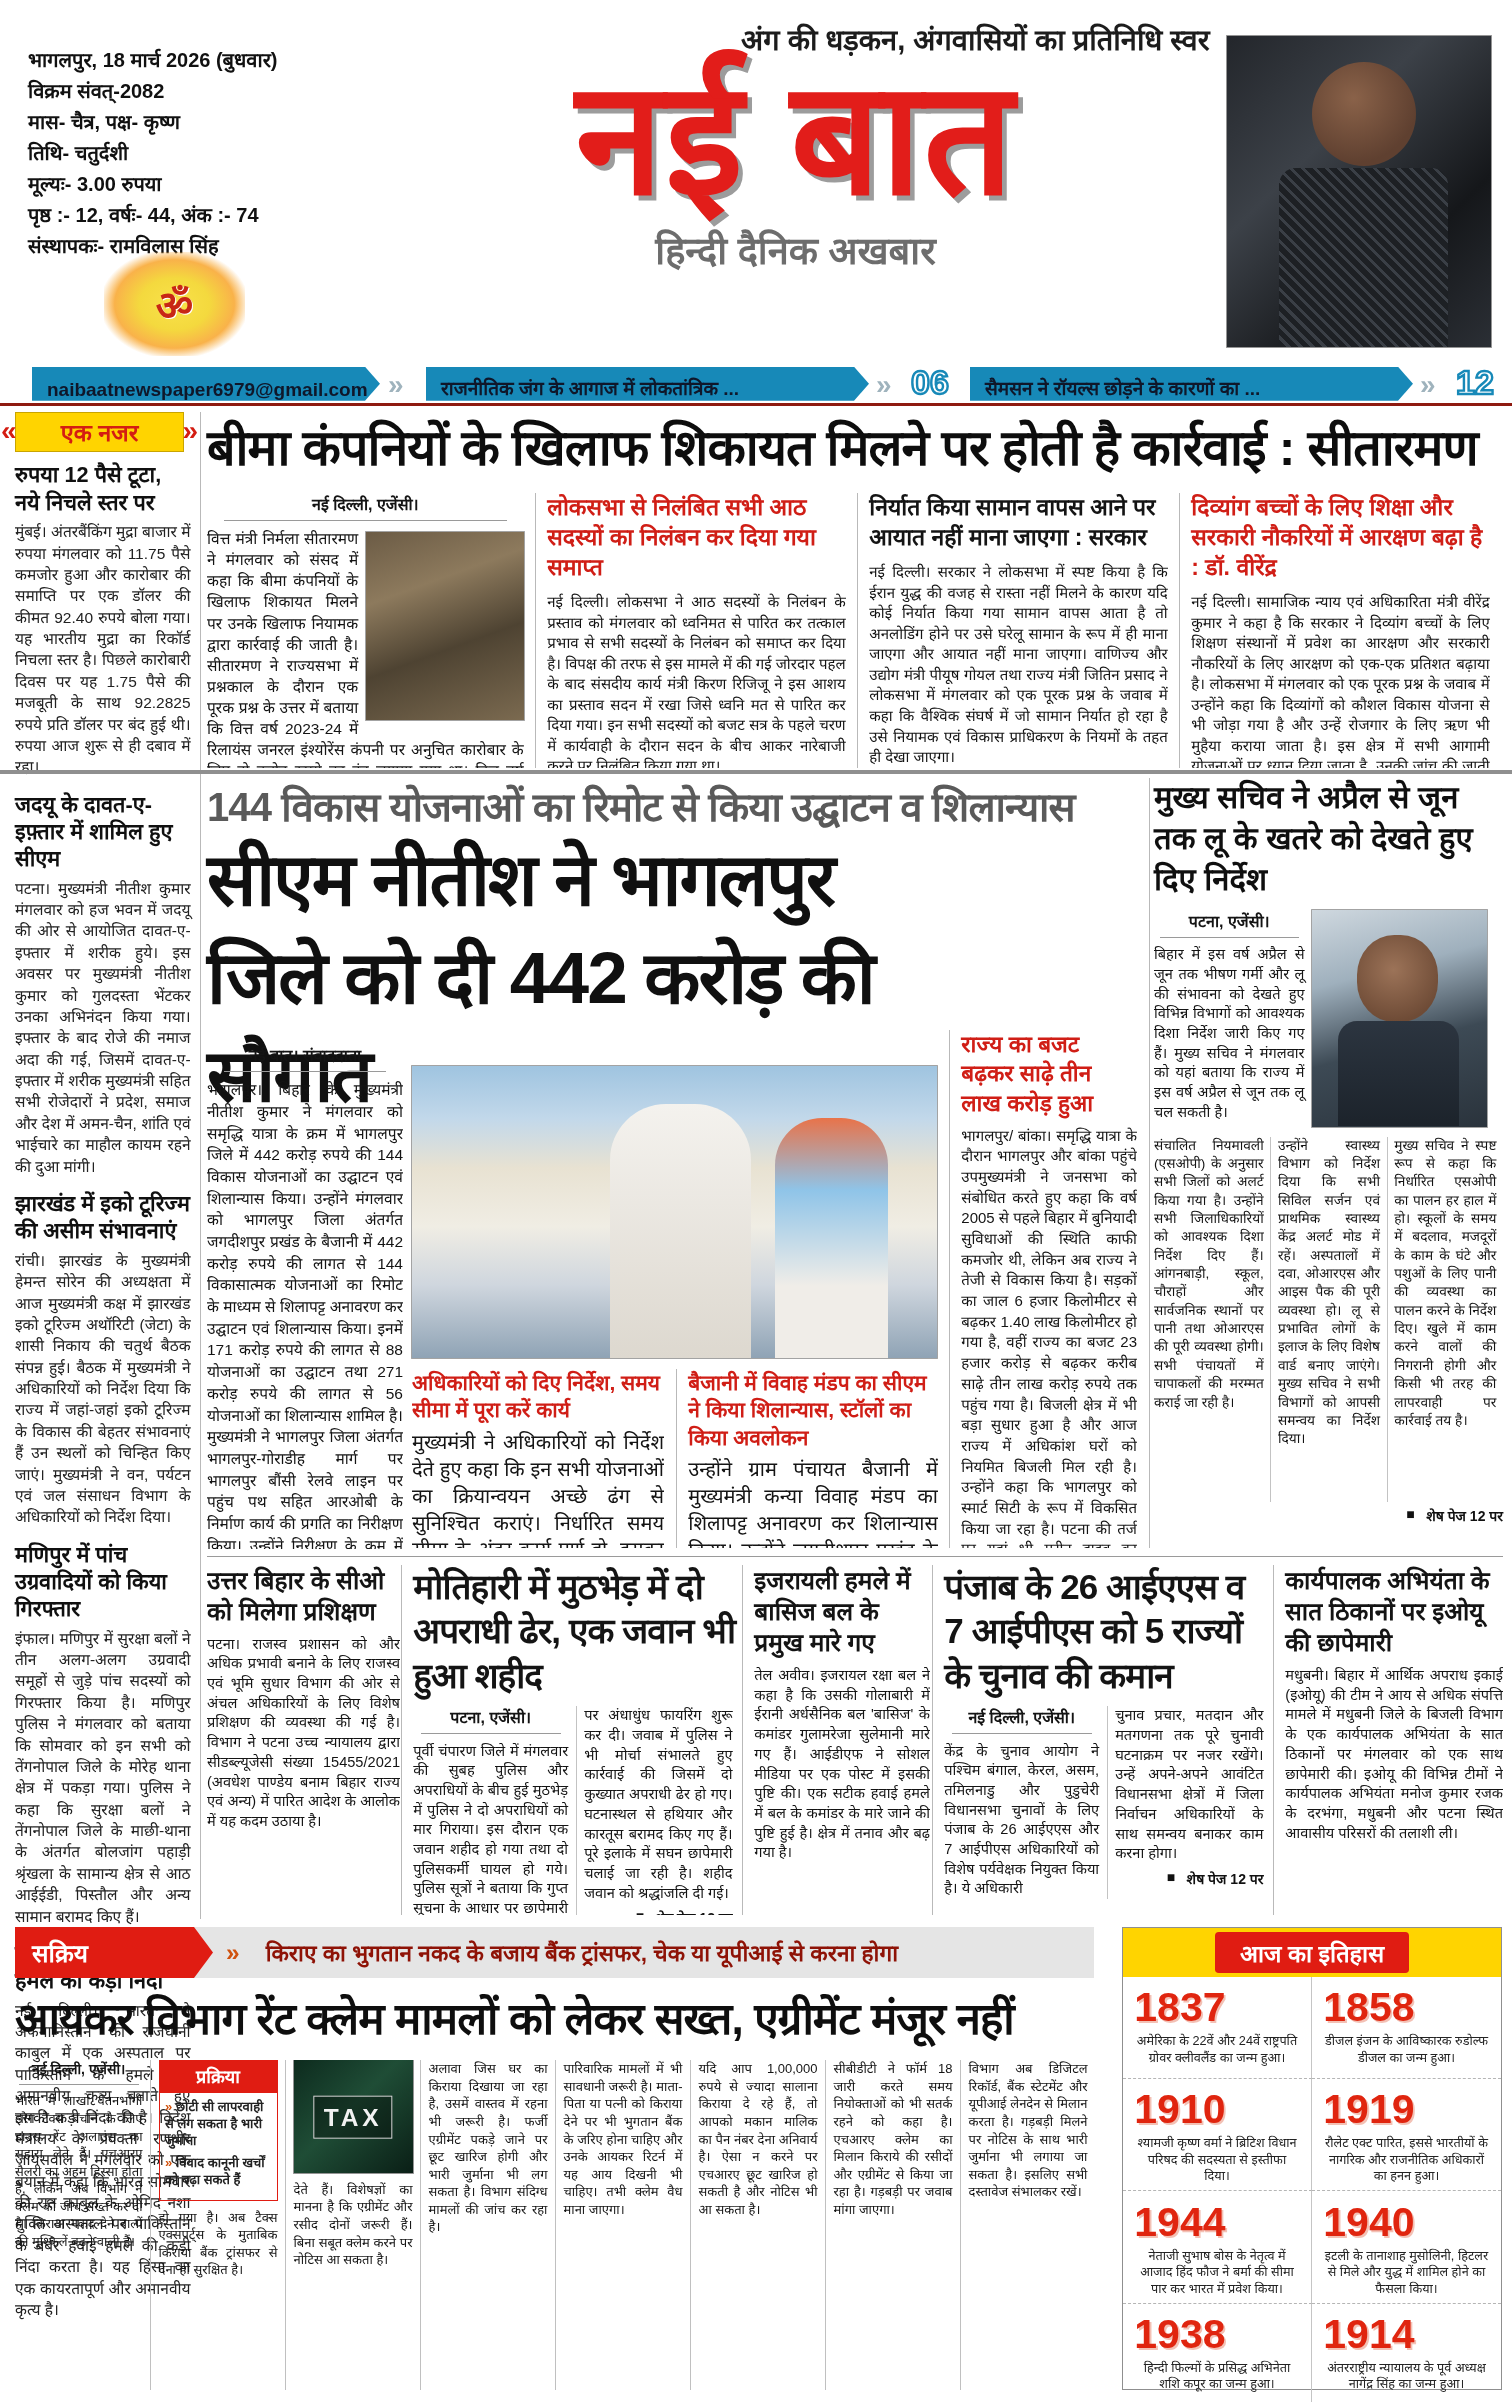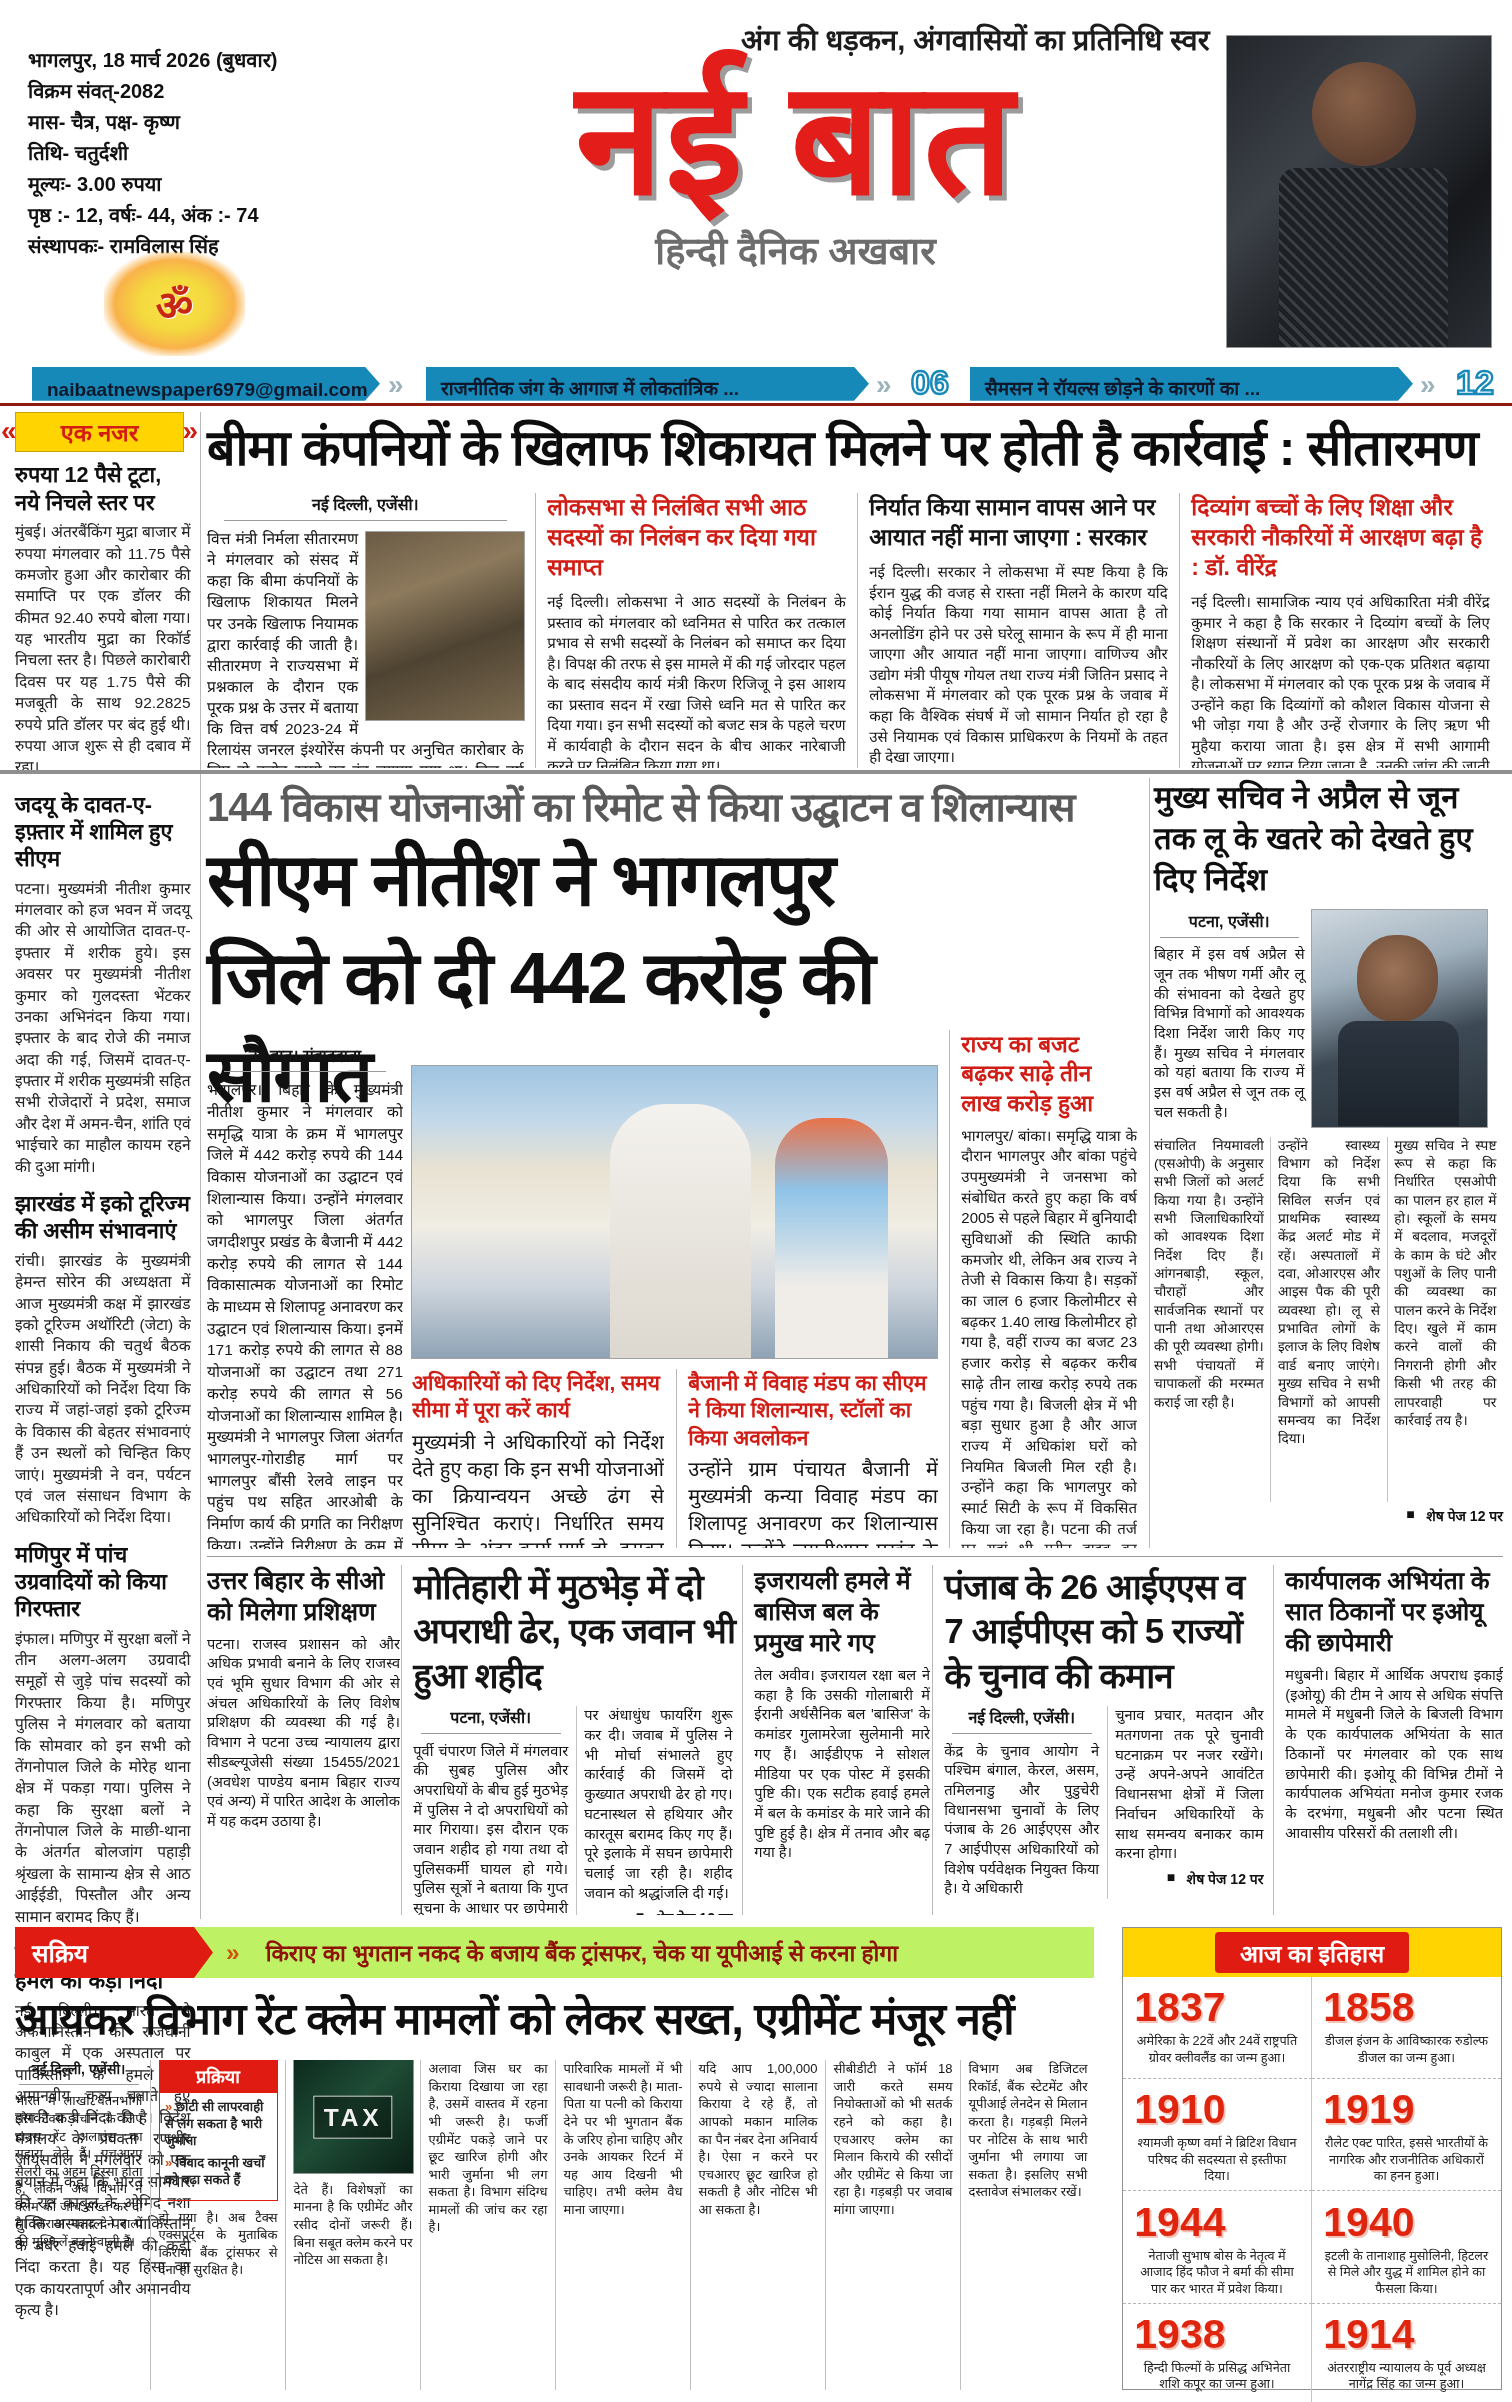--- a/index.html
+++ b/index.html
@@ -117,7 +117,7 @@
 
   
   #bottom { position:absolute; left:15px; top:1927px; width:1094px; height:471px; }
-  .ystrip { position:relative; width:1079px; height:51px; background:#bef264; display:flex; align-items:center; }
+  .ystrip { position:relative; width:1079px; height:51px; background:#e5e5e5; display:flex; align-items:center; }
   .slab { width:198px; height:51px; background:#e01c12; color:#fff; font-size:24.5px; font-weight:800;
           display:flex; align-items:center; padding-left:17px;
           clip-path:polygon(0 0,calc(100% - 19px) 0,100% 50%,calc(100% - 19px) 100%,0 100%); }

